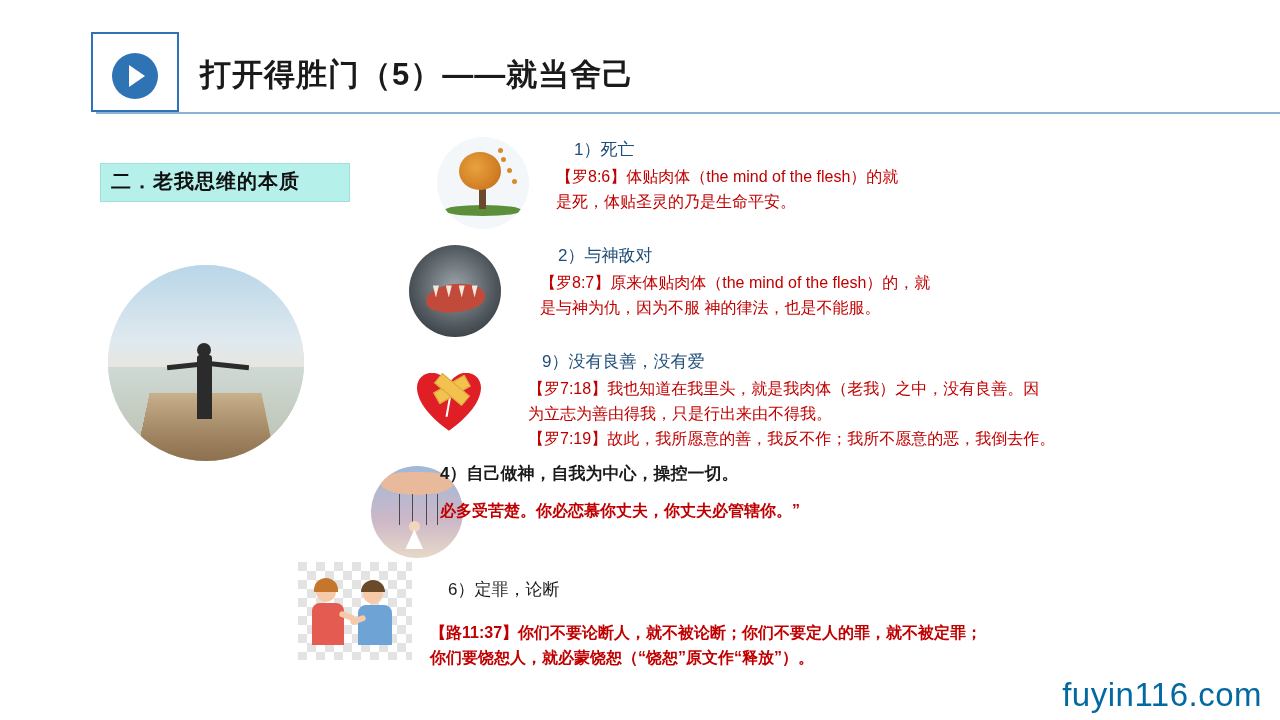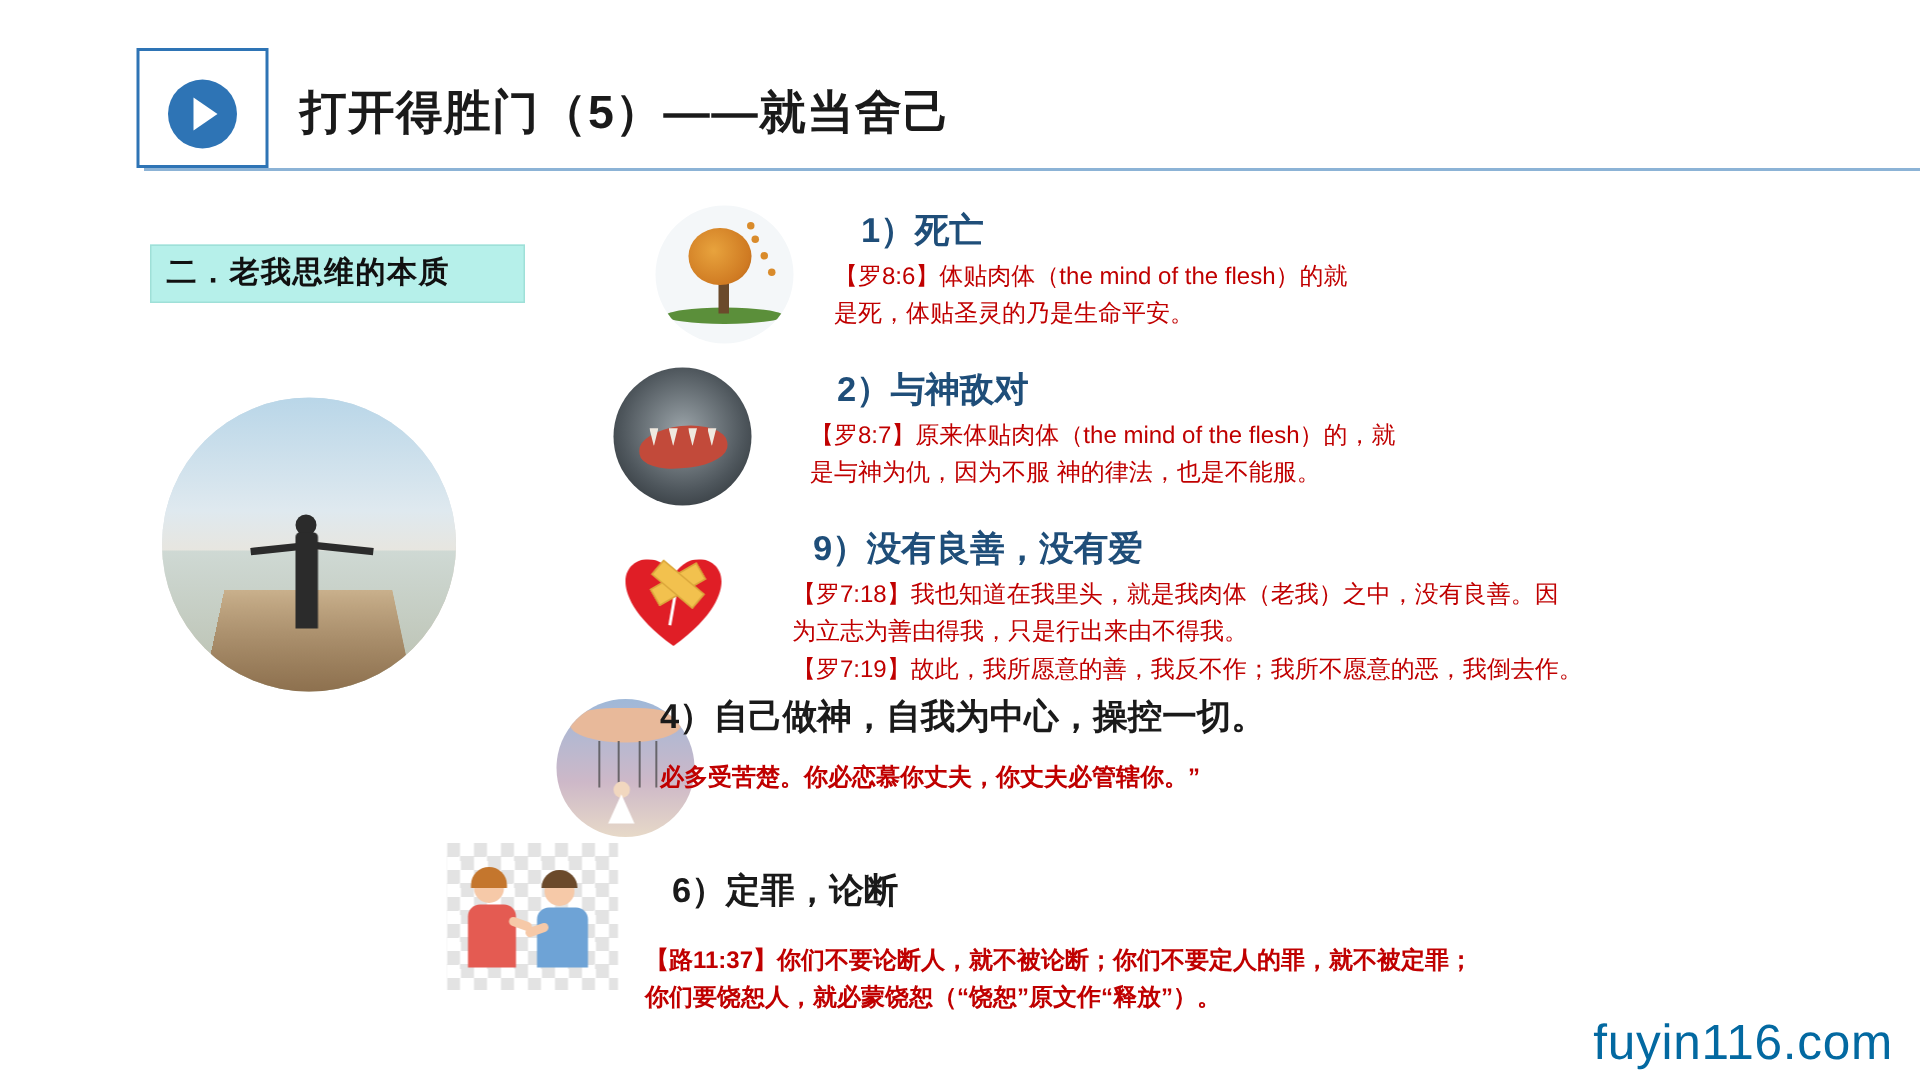--- a/index.html
+++ b/index.html
@@ -128,7 +128,7 @@
   
   .blk{position:absolute;}
   .blk .head{
-    font-size:23px;font-weight:bold;color:#1f4e79;margin-bottom:4px;white-space:nowrap;
+    font-size:17px;font-weight:normal;color:#1f4e79;margin-bottom:4px;white-space:nowrap;
   }
   .blk .line{
     font-size:16px;color:#c00000;line-height:1.55;white-space:nowrap;

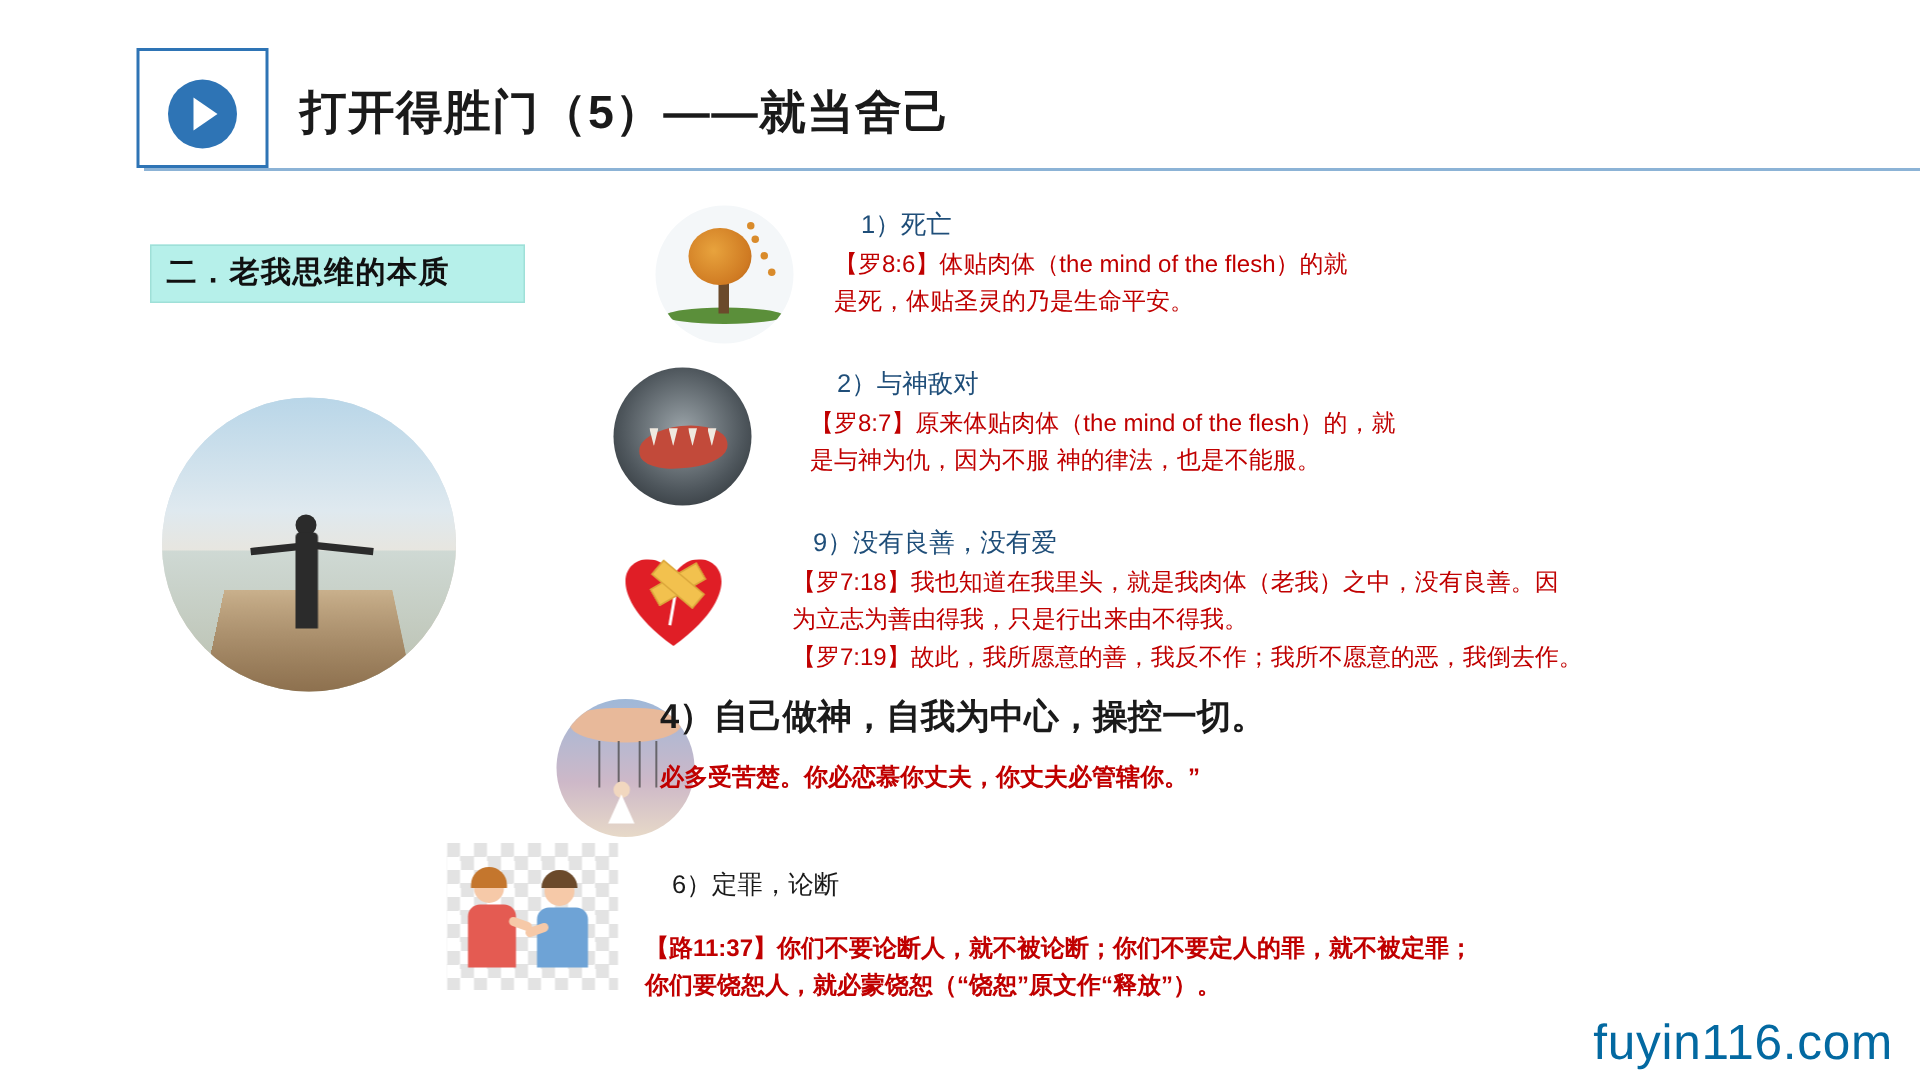--- a/index.html
+++ b/index.html
@@ -142,7 +142,7 @@
   .b3{left:528px;top:350px;}
   .b3 .head{margin-left:14px;}
   .b4{left:440px;top:462px;}
-  .b4 .head{font-size:23px;color:#1a1a1a;font-weight:bold;margin-left:0;}
+  .b4 .head{font-size:17px;color:#1a1a1a;font-weight:bold;margin-left:0;}
   .b4 .line{font-weight:bold;font-size:16px;}
   .b5{left:430px;top:578px;}
   .b5 .head{color:#1a1a1a;margin-left:18px;}

